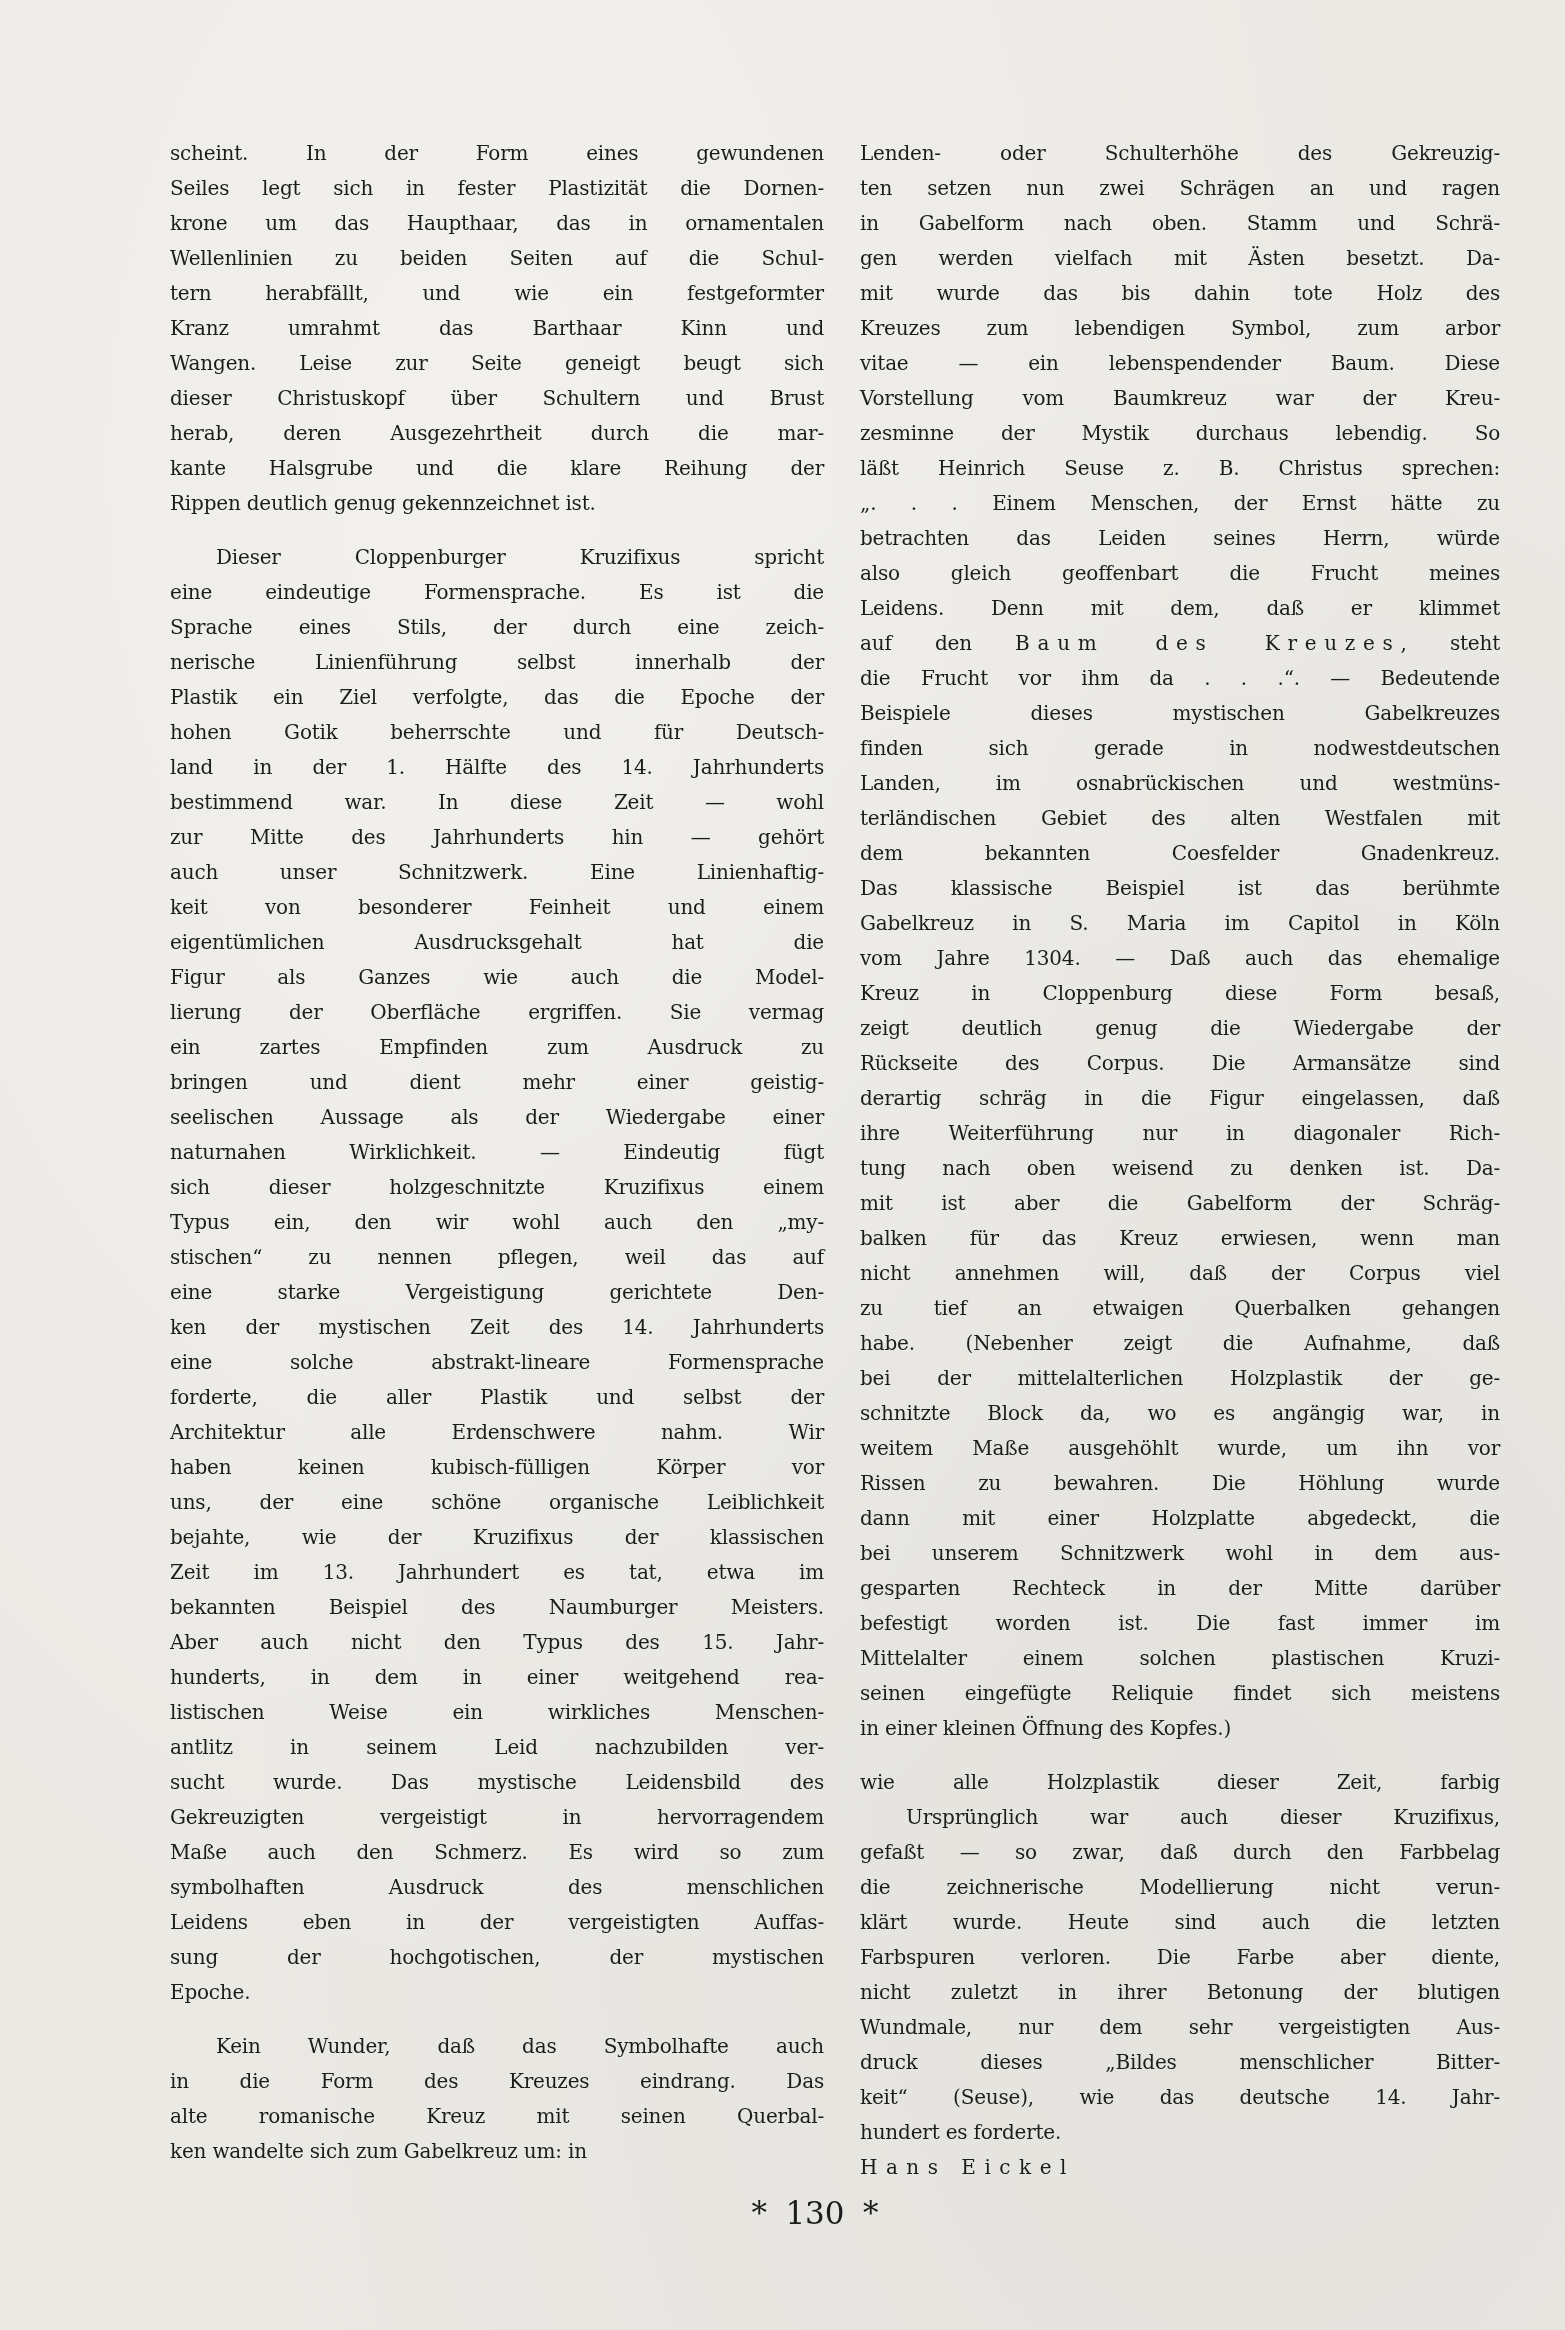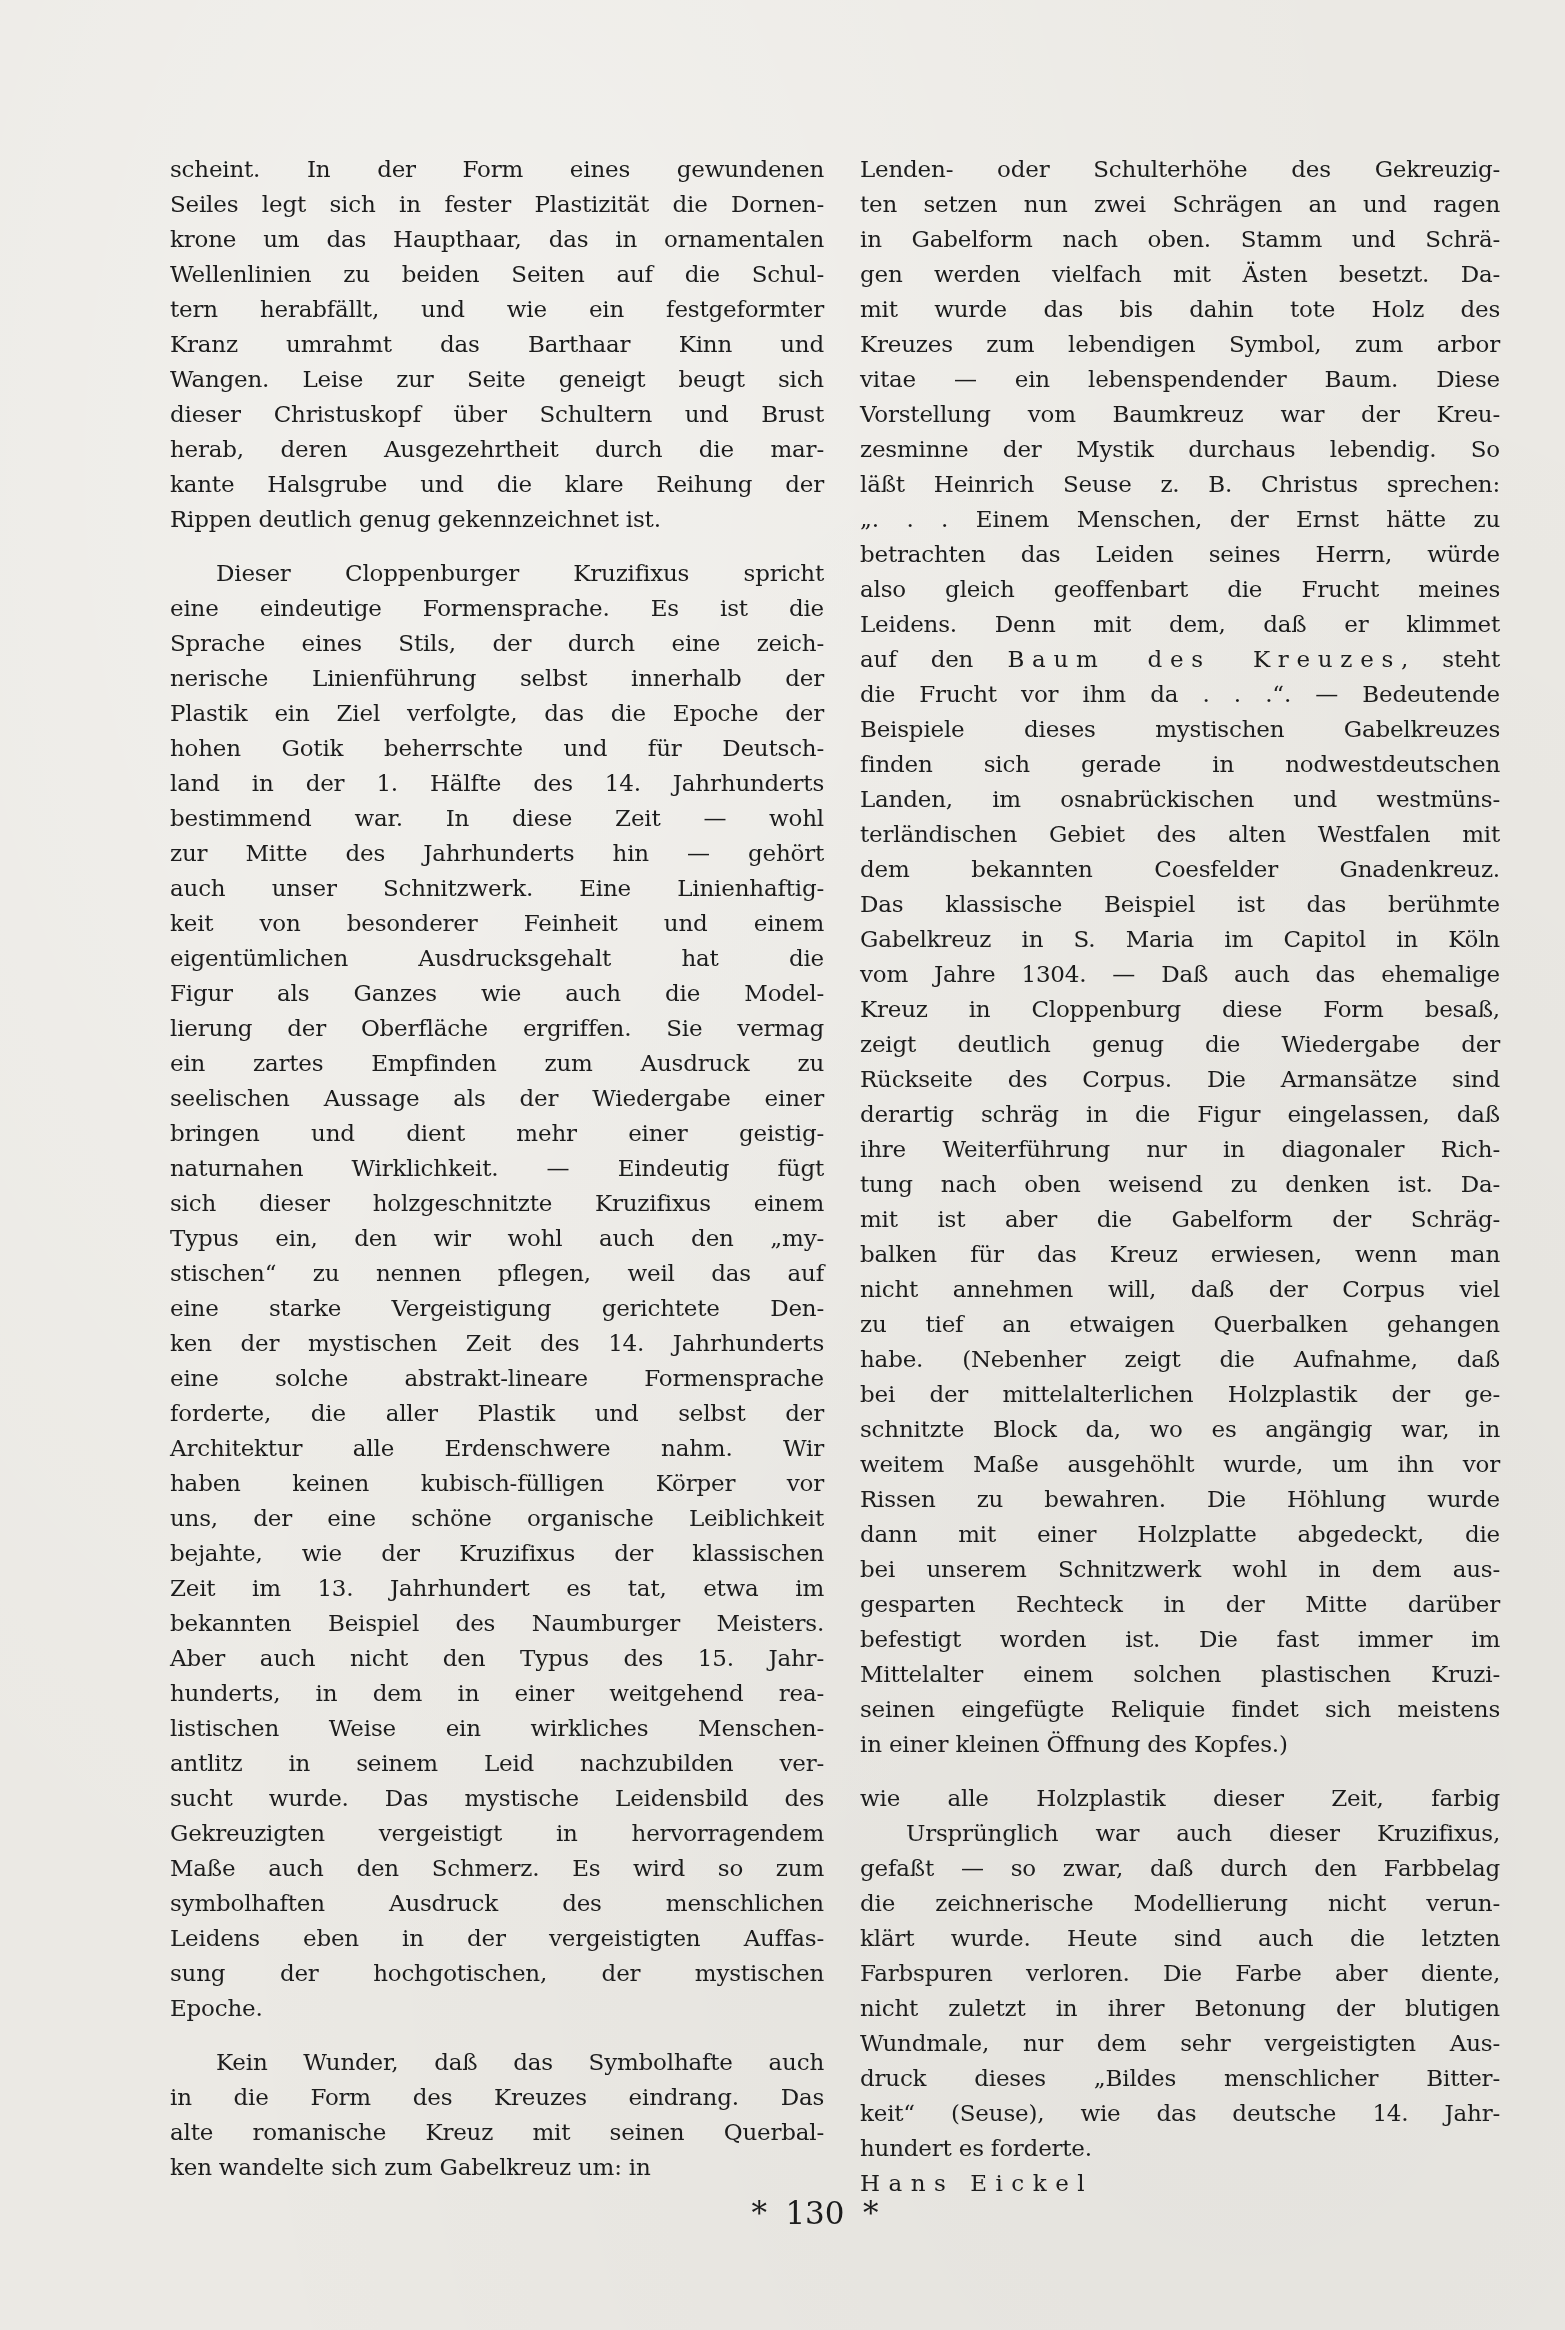--- a/index.html
+++ b/index.html
@@ -21,8 +21,8 @@
   }
   .column {
     position: absolute;
-    top: 152px;
-    font-size: 23px;
+    top: 136px;
+    font-size: 20px;
     line-height: 35px;
     letter-spacing: -0.2px;
   }

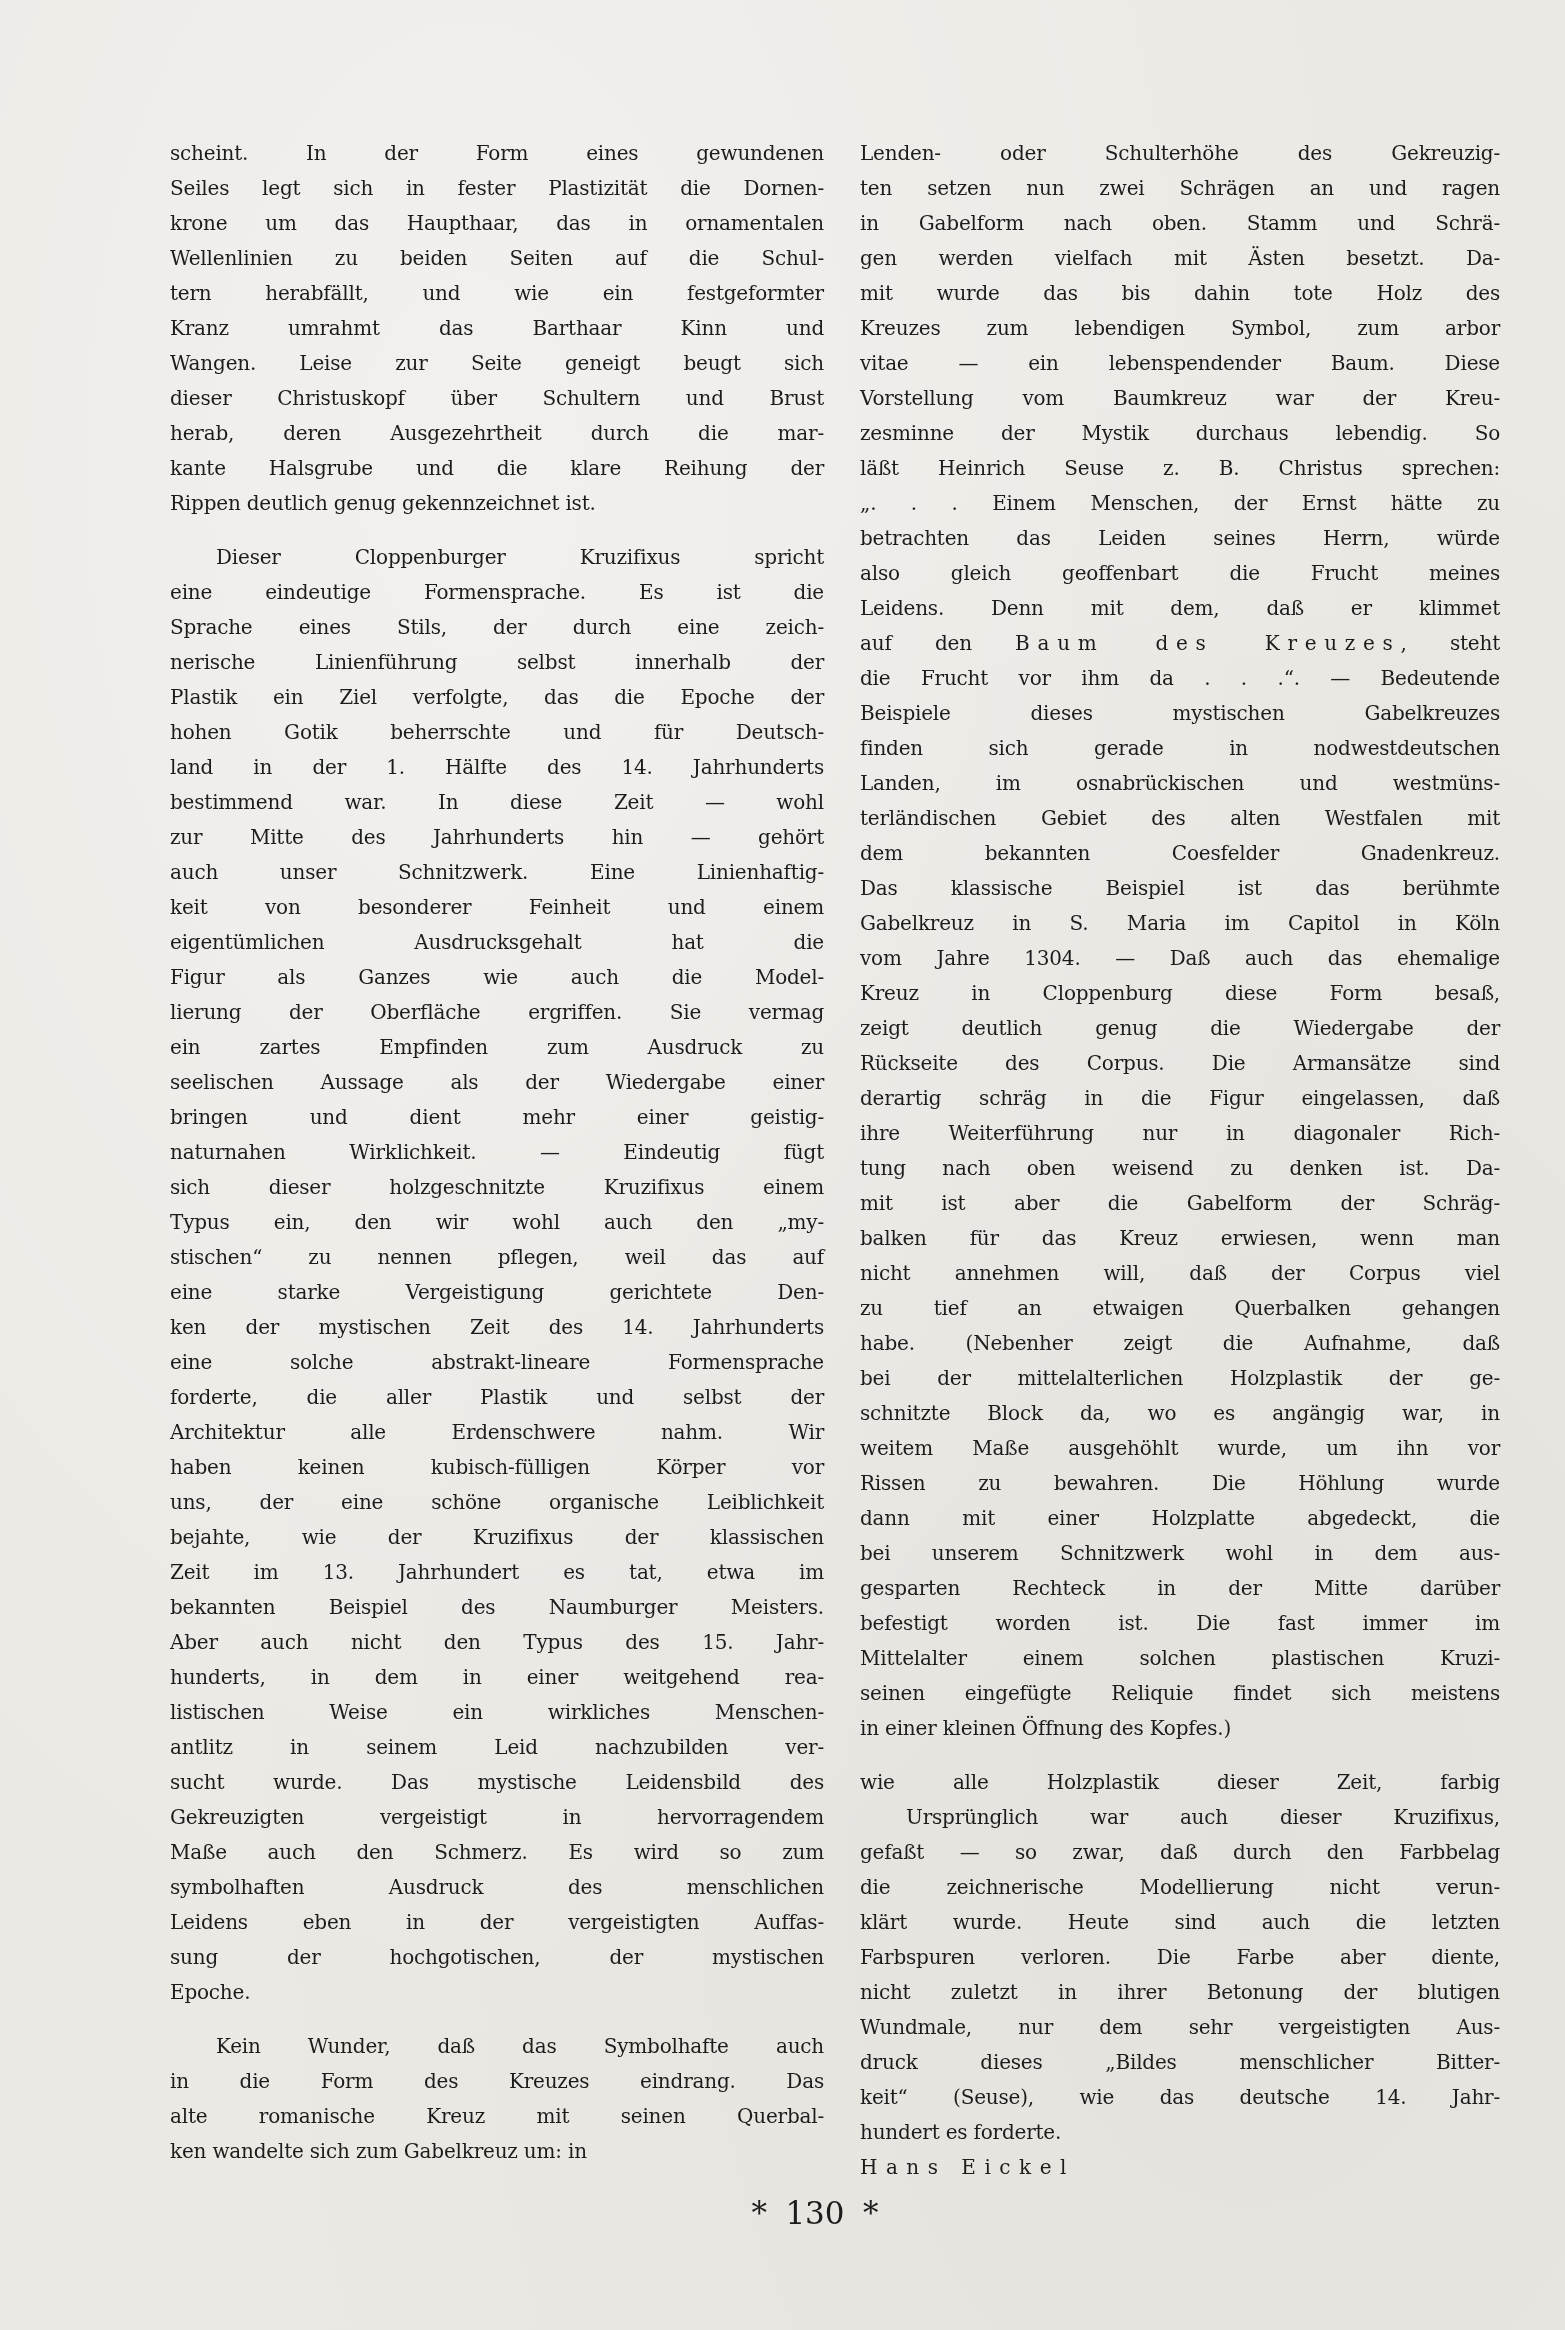--- a/index.html
+++ b/index.html
@@ -88,8 +88,8 @@
       <span class="line">Figur als Ganzes wie auch die Model-</span>
       <span class="line">lierung der Oberfläche ergriffen. Sie vermag</span>
       <span class="line">ein zartes Empfinden zum Ausdruck zu</span>
+      <span class="line">bringen und dient mehr einer geistig-</span>
       <span class="line">seelischen Aussage als der Wiedergabe einer</span>
-      <span class="line">bringen und dient mehr einer geistig-</span>
       <span class="line">naturnahen Wirklichkeit. — Eindeutig fügt</span>
       <span class="line">sich dieser holzgeschnitzte Kruzifixus einem</span>
       <span class="line">Typus ein, den wir wohl auch den „my-</span>

